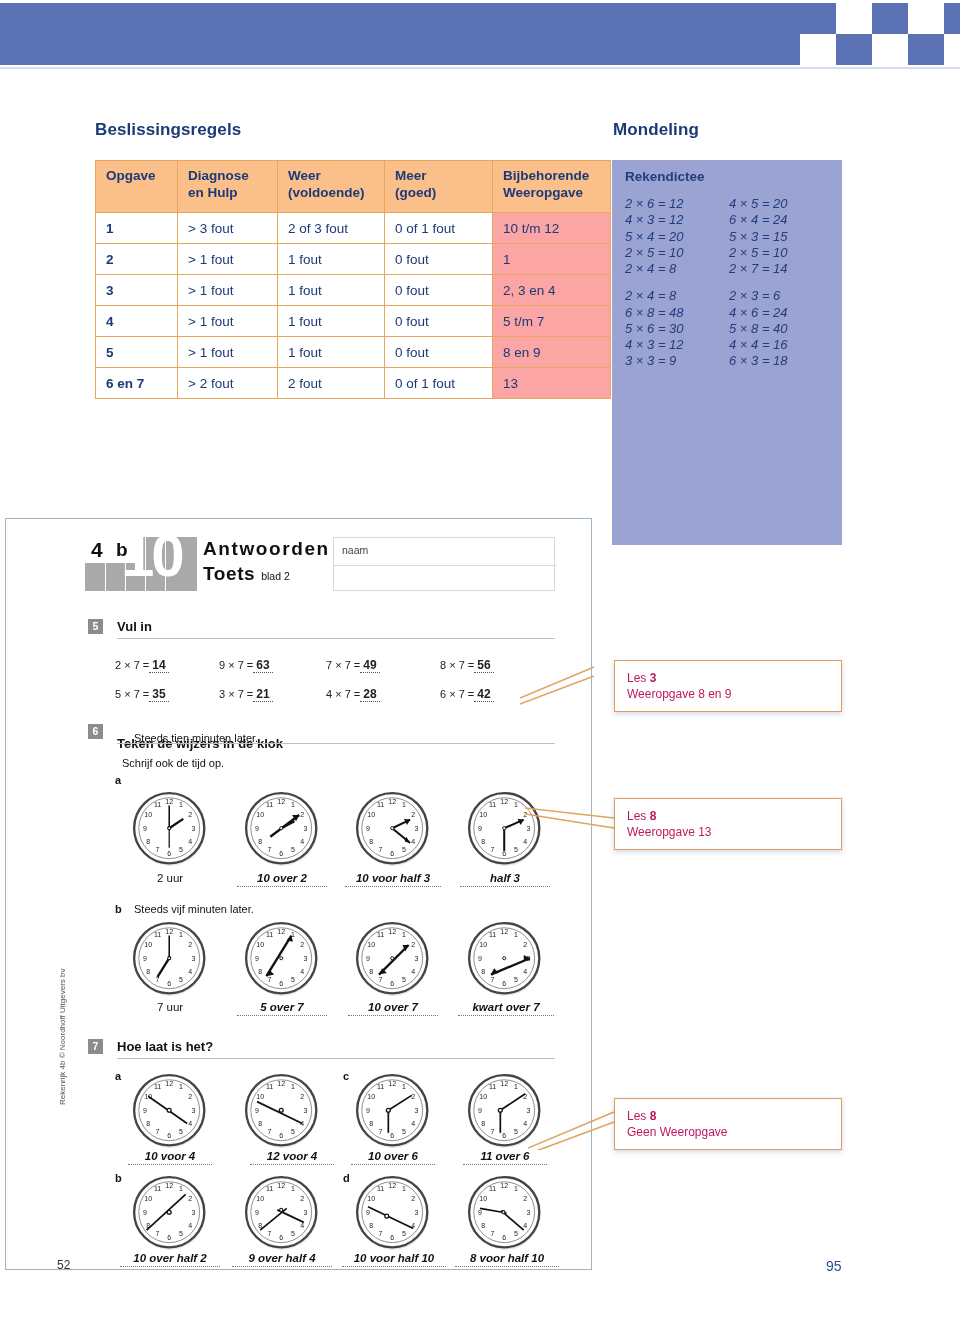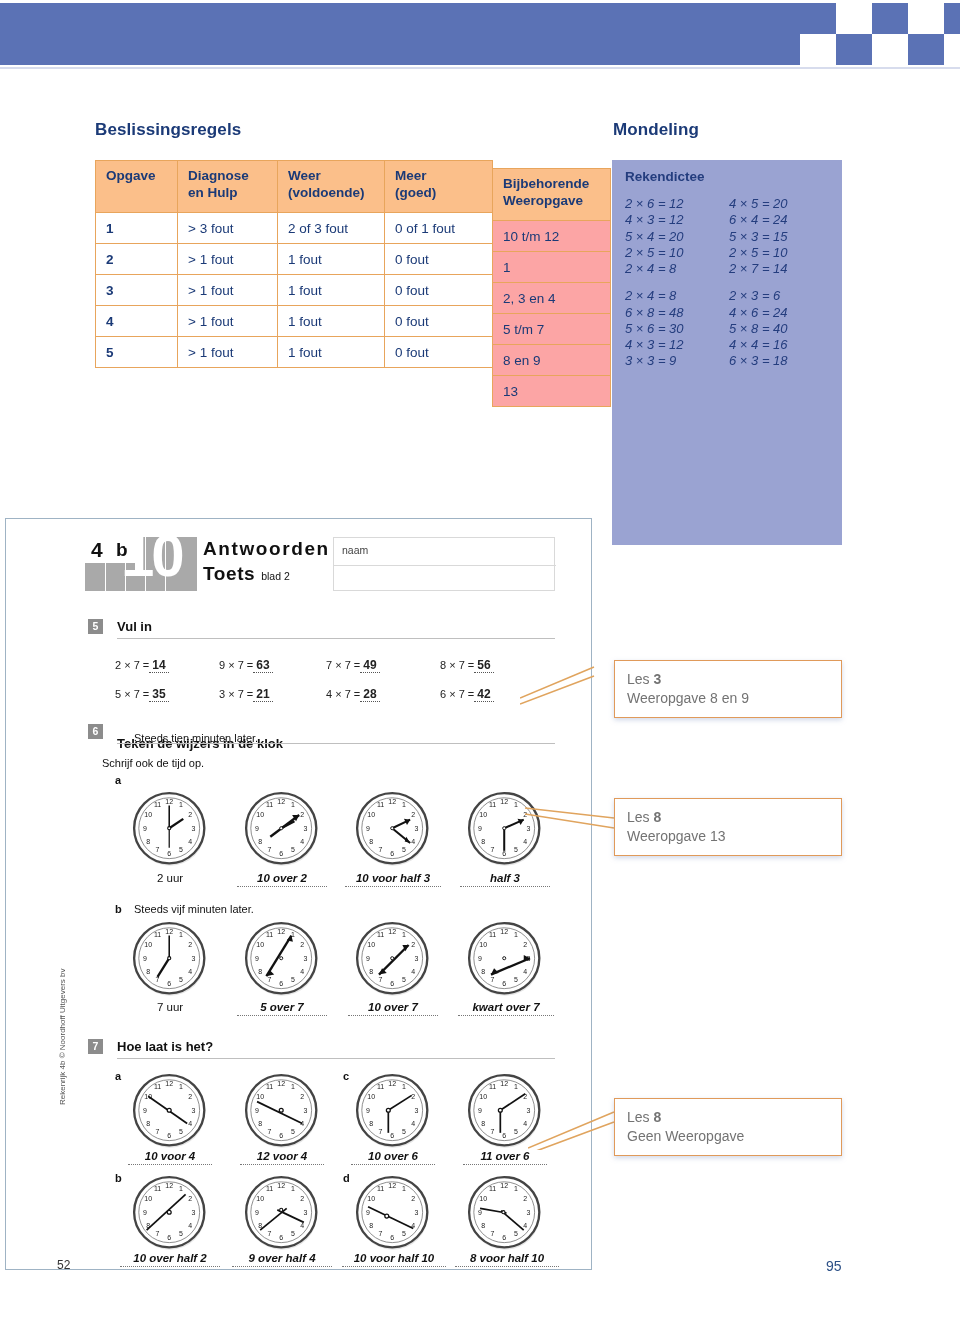--- a/index.html
+++ b/index.html
@@ -52,7 +52,7 @@
   .dtable td.c0 { font-weight: bold; }
 
   
-  .wtable { position: absolute; left: 492px; top: 168px; border-collapse: collapse; }
+  .wtable { position: absolute; left: 492px; top: 160px; border-collapse: collapse; }
   .wtable td, .wtable th {
     border: 1px solid #e8a55c;
     color: #1b3a77;

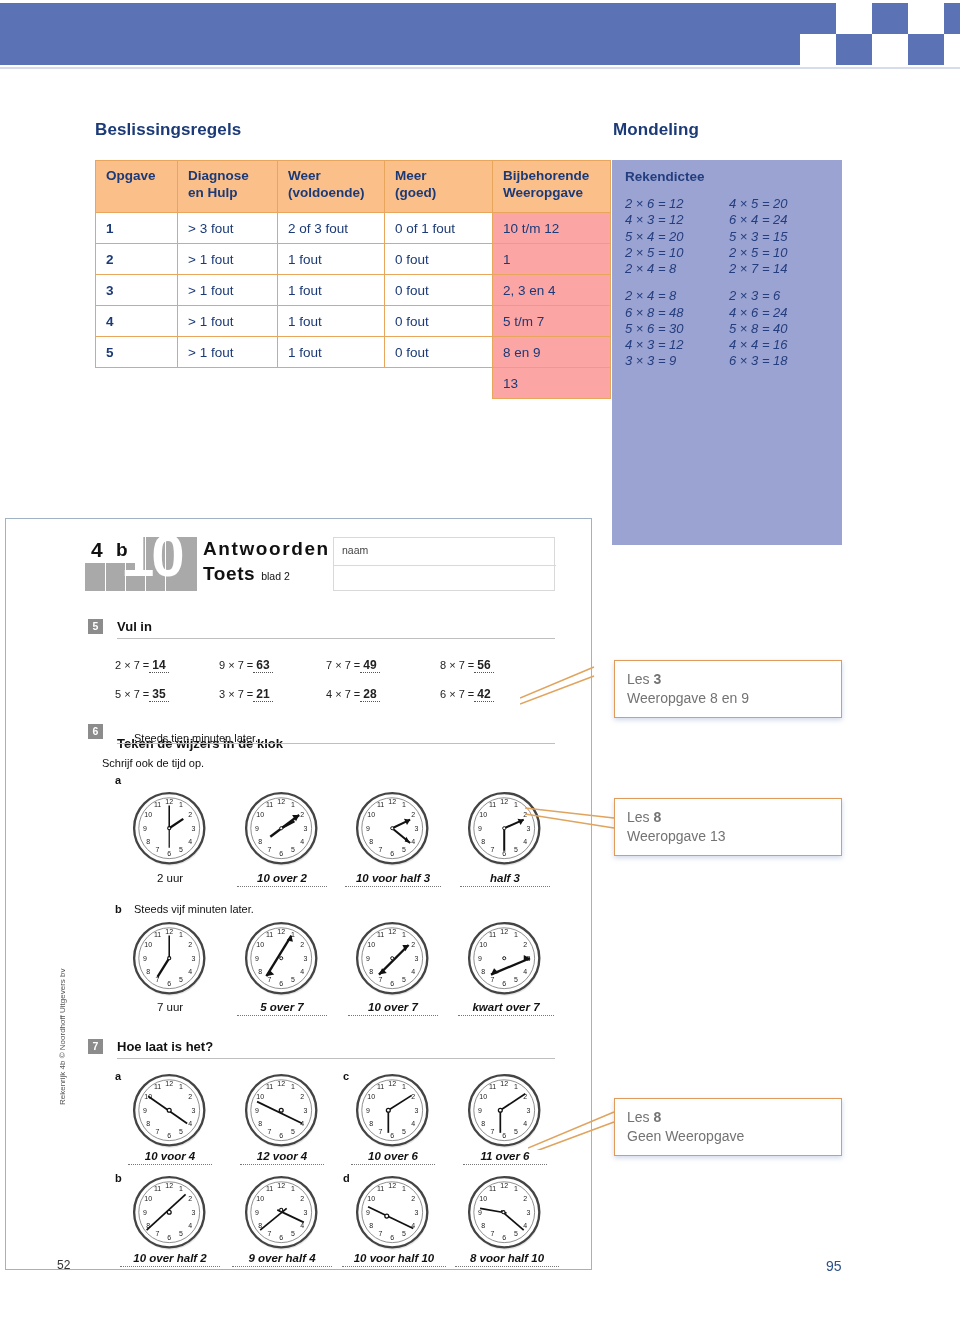--- a/index.html
+++ b/index.html
@@ -240,6 +240,12 @@
         <td class="c2">1 fout</td>
         <td class="c3">0 fout</td>
       </tr>
+      <tr>
+        <td class="c0">6 en 7</td>
+        <td class="c1">&gt; 2 fout</td>
+        <td class="c2">2 fout</td>
+        <td class="c3">0 of 1 fout</td>
+      </tr>
     </tbody>
   </table>
 

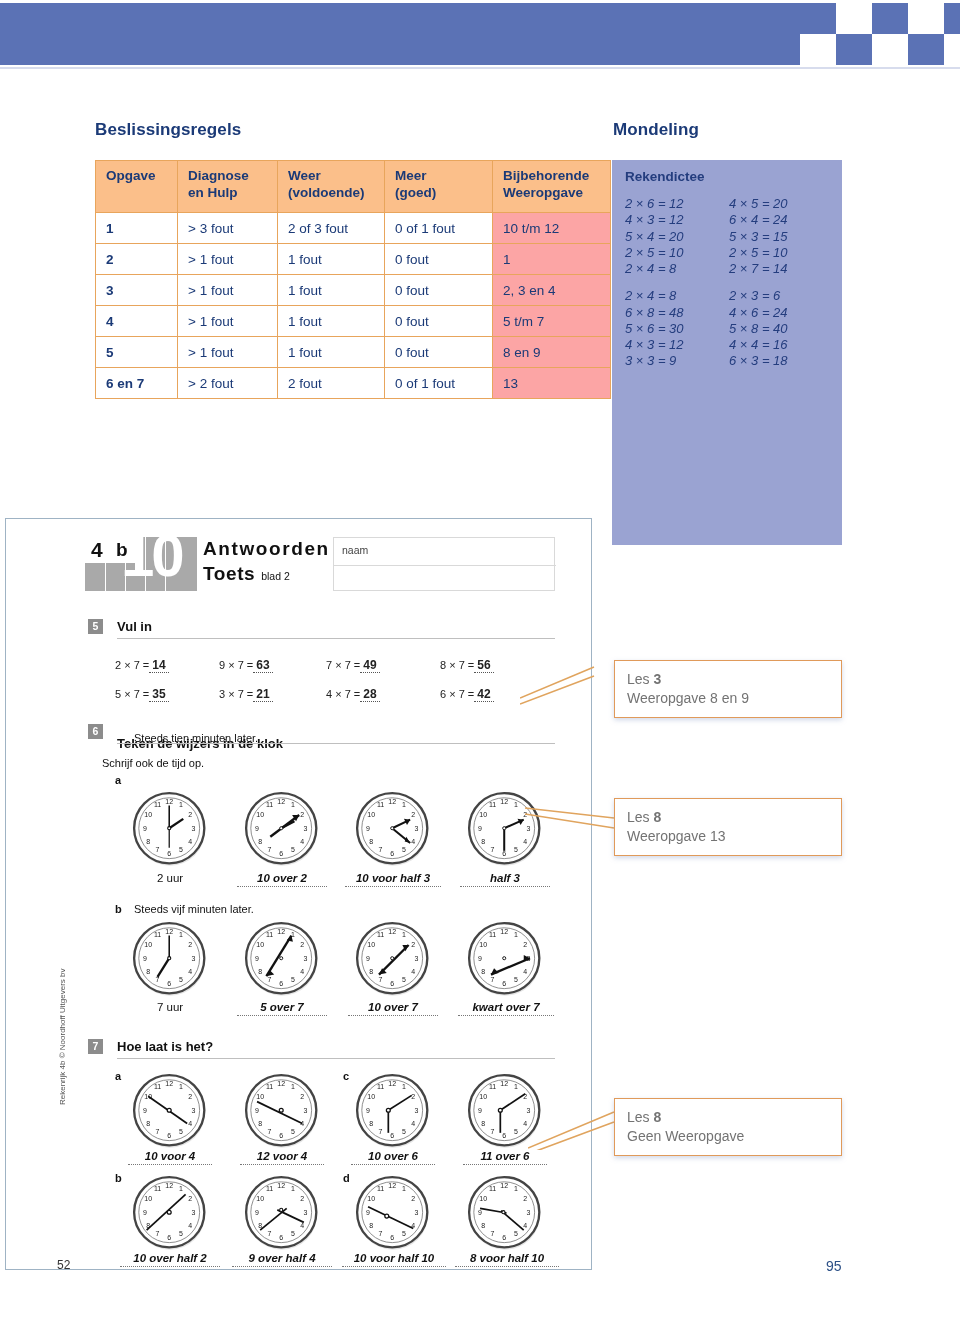--- a/index.html
+++ b/index.html
@@ -152,8 +152,8 @@
     position: absolute;
     border: 1px solid #e09a5a;
     background: #ffffff;
-    color: #737373;
-    font-size: 14px;
+    color: #be185d;
+    font-size: 12px;
     padding: 9px 12px;
     line-height: 1.35;
     box-shadow: 0 2px 5px rgba(120,140,190,.35);

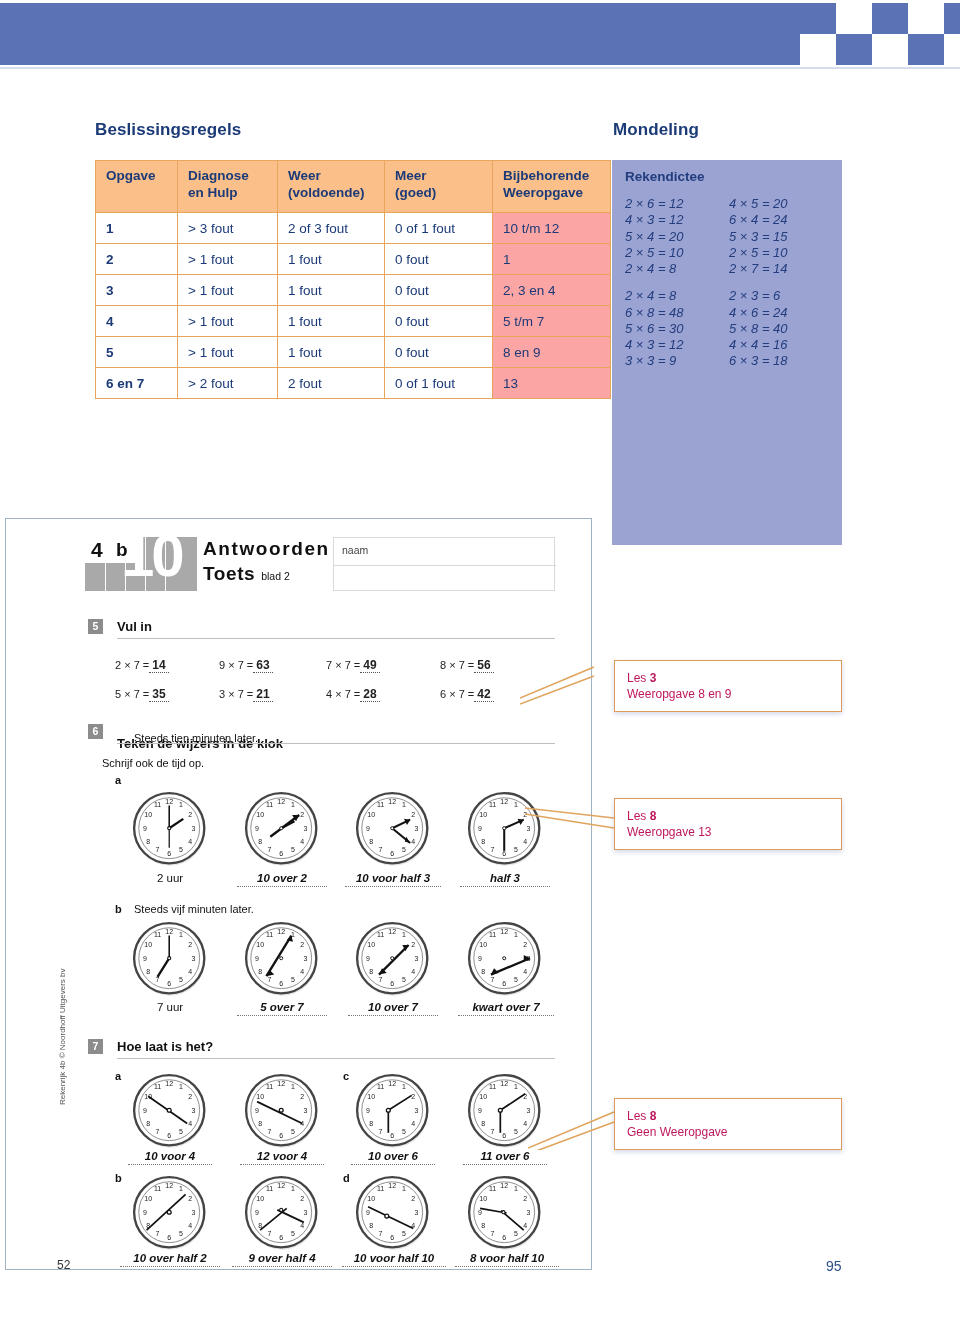--- a/index.html
+++ b/index.html
@@ -386,7 +386,7 @@
   <div class="exhead" style="left:117px;top:724px;margin-top:12px;">Teken de wijzers in de klok</div>
   <div class="exrule" style="left:117px;top:743px;width:438px;"></div>
 
-  <div class="small" style="left:102px;top:757px;">Schrijf ook de tijd op.</div>
+  <div class="small" style="left:122px;top:757px;">Schrijf ook de tijd op.</div>
   <div class="sub-a" style="left:115px;top:774px;">a</div>
   <div class="small" style="left:134px;top:732px;">Steeds tien minuten later.</div>
 

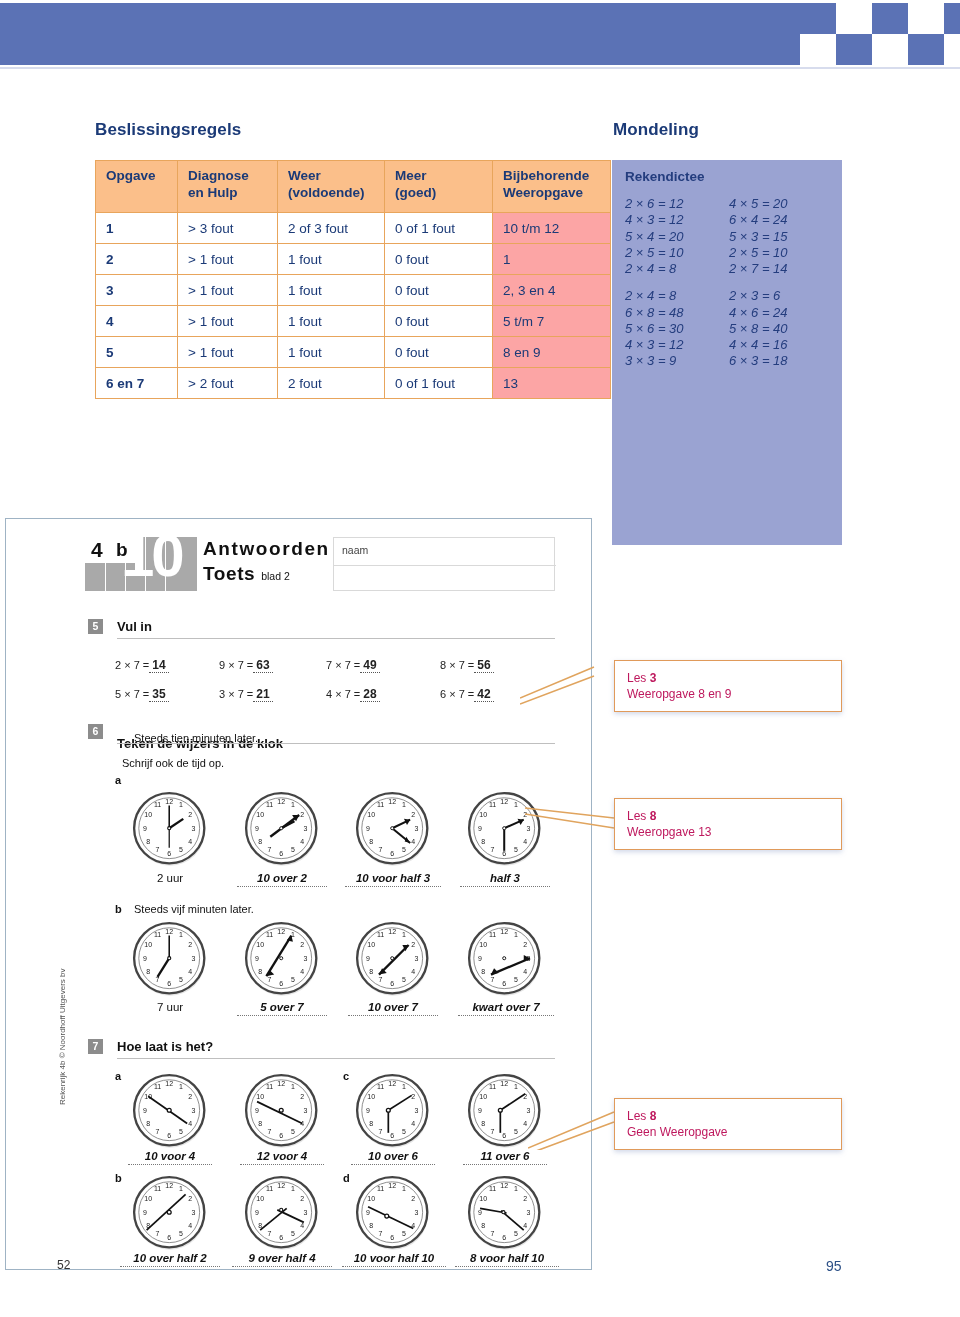--- a/index.html
+++ b/index.html
@@ -704,7 +704,7 @@
   <div class="clabel filled" style="left:128px;top:1150px;width:84px;">
     <span>10 voor 4</span><span class="dots"></span>
   </div>
-  <div class="clabel filled" style="left:240px;top:1150px;width:84px;">
+  <div class="clabel filled" style="left:250px;top:1150px;width:84px;">
     <span>12 voor 4</span><span class="dots"></span>
   </div>
   <div class="clabel filled" style="left:351px;top:1150px;width:84px;">

